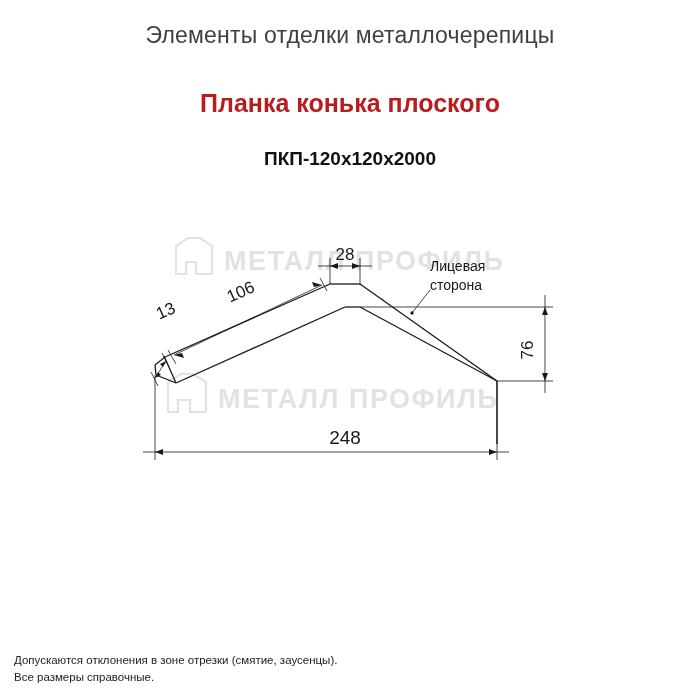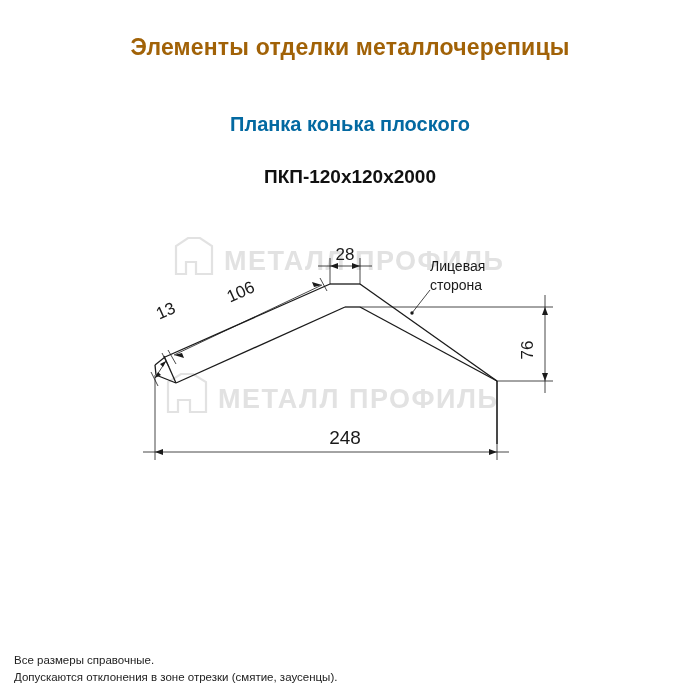--- a/index.html
+++ b/index.html
@@ -29,10 +29,10 @@
   }
   .main-title {
     font-size: 23px;
-    font-weight: bold;
+    font-weight: normal;
     letter-spacing: 0.2px;
-    color: #a16207;
-    margin: 12px;
+    color: #404040;
+    margin: 0;
   }
   .sub-title {
     font-size: 20px;

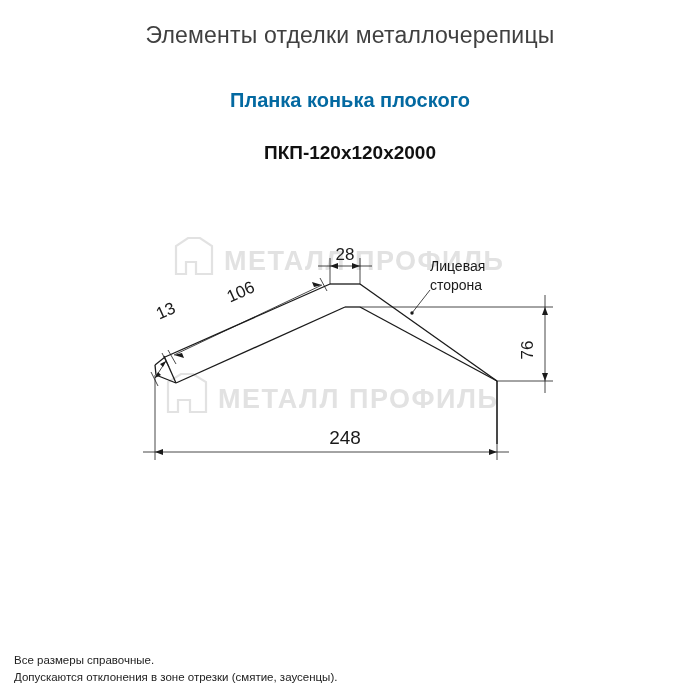--- a/index.html
+++ b/index.html
@@ -35,9 +35,9 @@
     margin: 0;
   }
   .sub-title {
-    font-size: 20px;
+    font-size: 25px;
     font-weight: bold;
-    color: #0369a1;
+    color: #b91c1c;
     margin: 0;
     padding-top: 40px;
   }

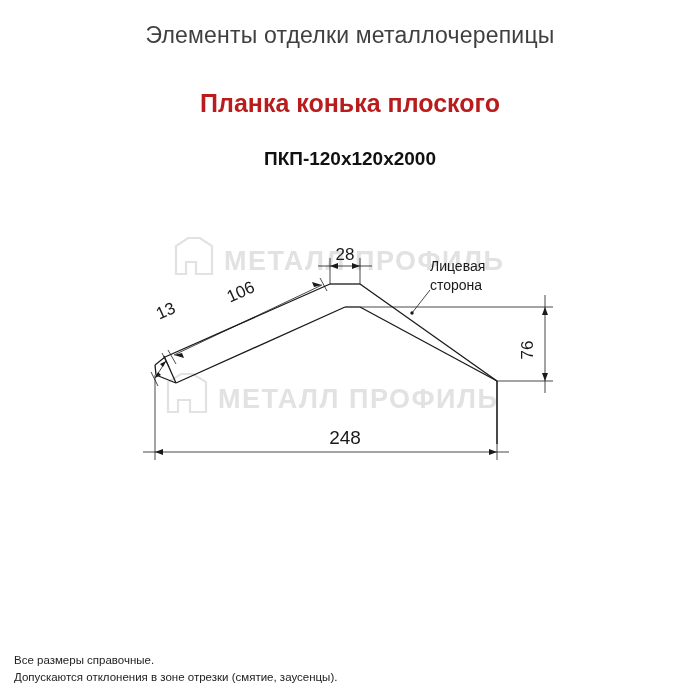--- a/index.html
+++ b/index.html
@@ -198,8 +198,8 @@
   </div>
 
   <div class="footnotes">
+    <div>Допускаются отклонения в зоне отрезки (смятие, заусенцы).</div>
     <div>Все размеры справочные.</div>
-    <div>Допускаются отклонения в зоне отрезки (смятие, заусенцы).</div>
   </div>
 
 </div>

